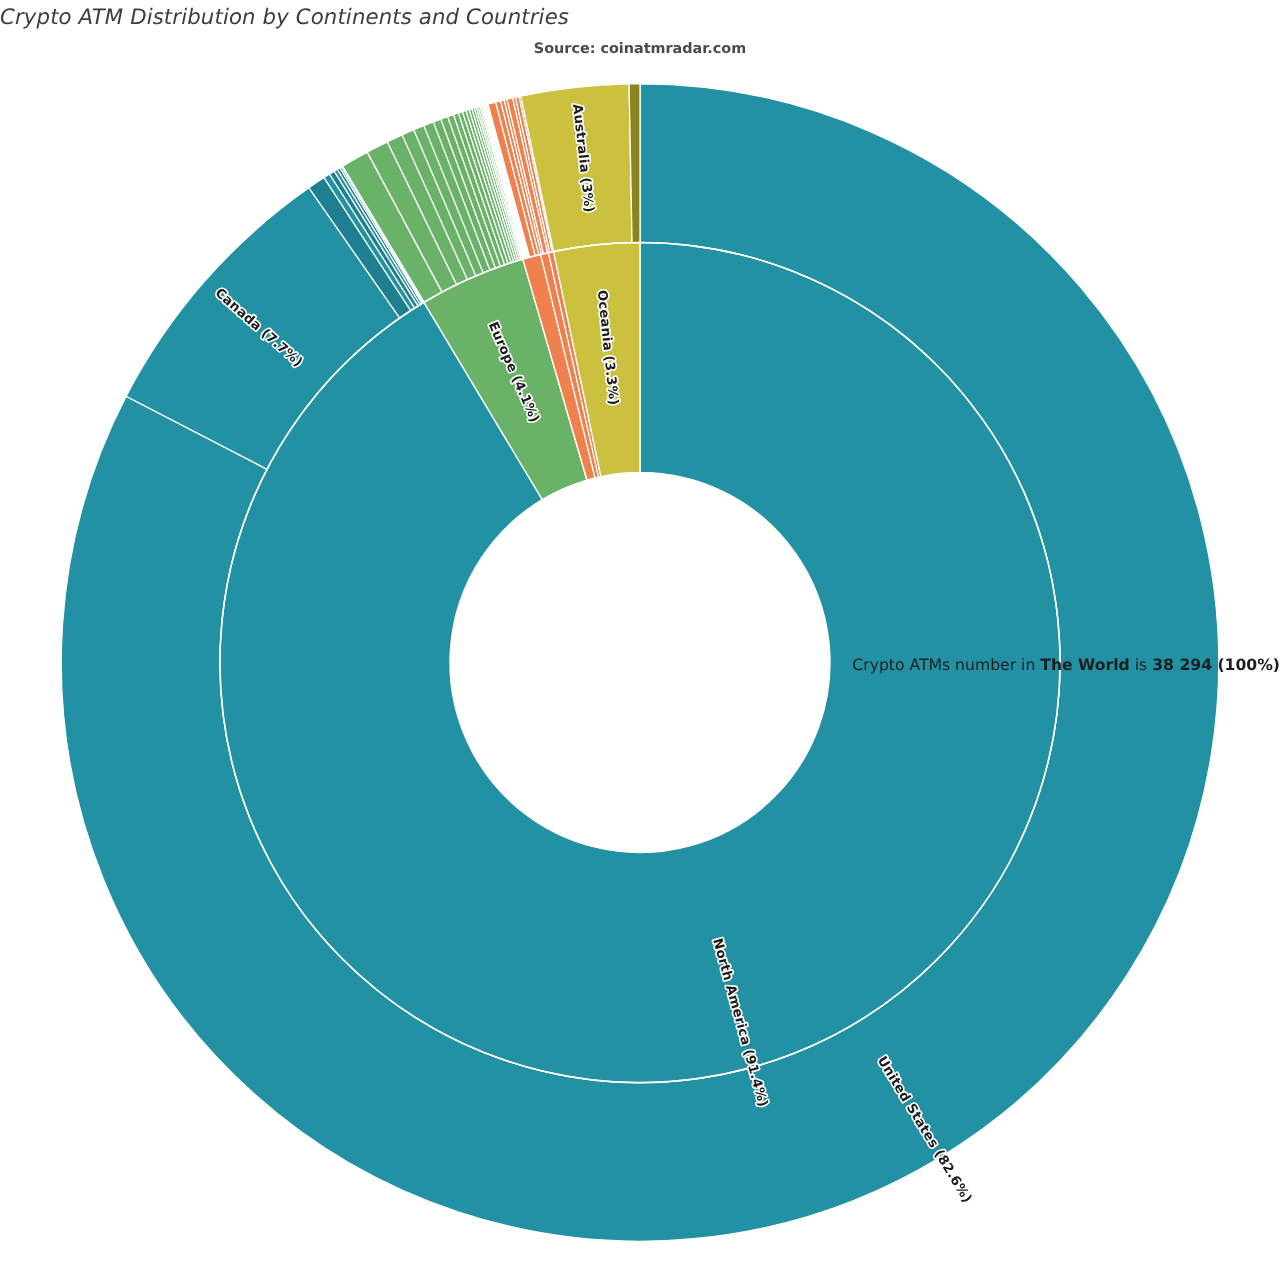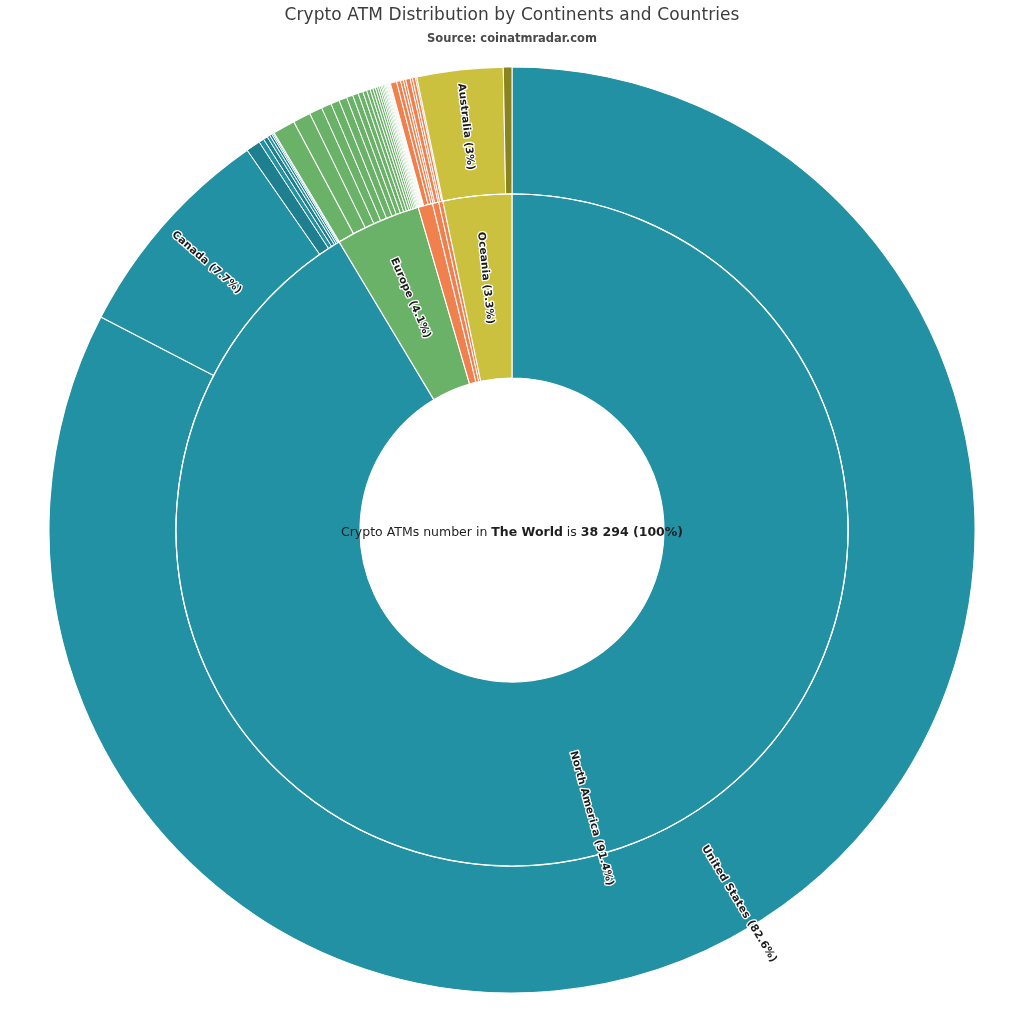--- a/index.html
+++ b/index.html
@@ -13,10 +13,11 @@
   #chart-root{position:absolute;inset:0;}
   .title{
     position:absolute;top:0;left:0;width:1024px;
-    text-align:center;
+    text-align:left;
     font-size:17px;color:#3d3d3d;
     letter-spacing:.1px;
     padding-top:4px;
+    font-style:italic;
   }
   .subtitle{
     position:absolute;top:31px;left:0;width:1024px;

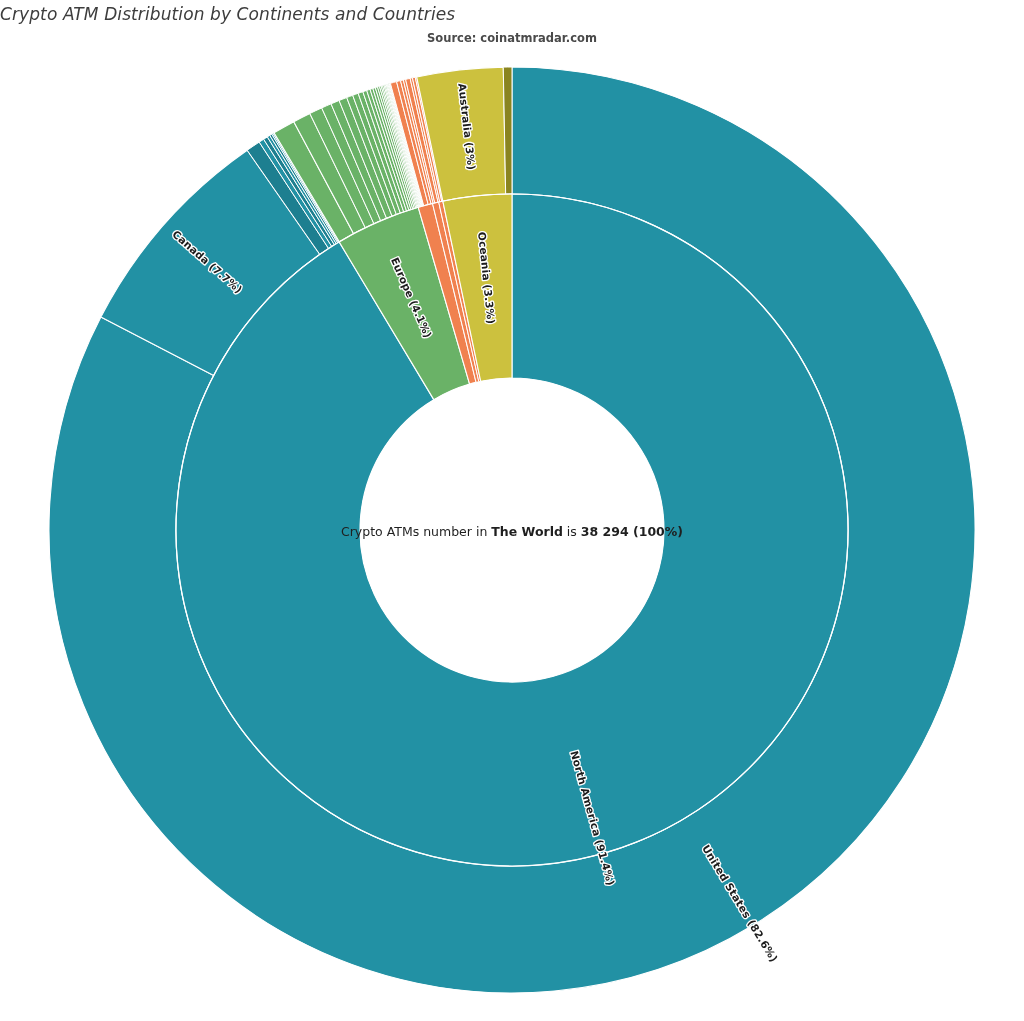--- a/index.html
+++ b/index.html
@@ -43,7 +43,7 @@
     position:absolute;
     left:0;width:1024px;
     top:524px;
-    text-align:center;
+    text-align:right;
     font-size:12.5px;
     color:#1f1f1f;
   }

